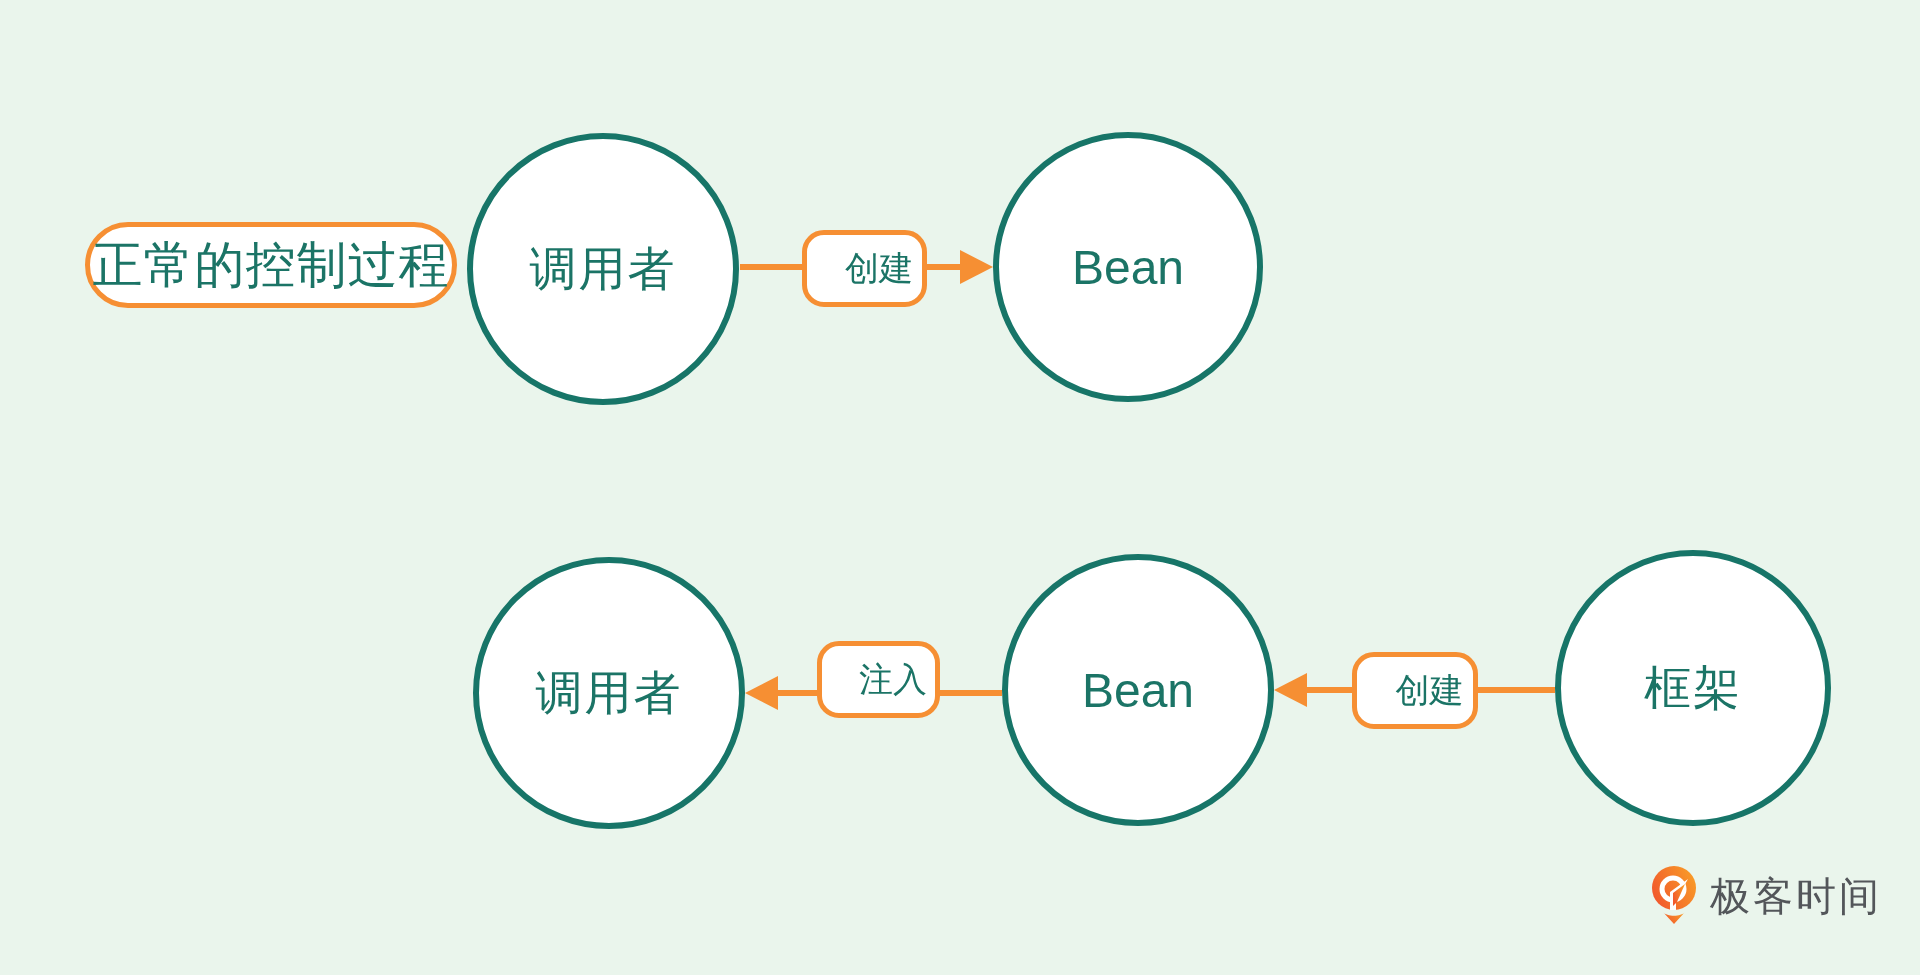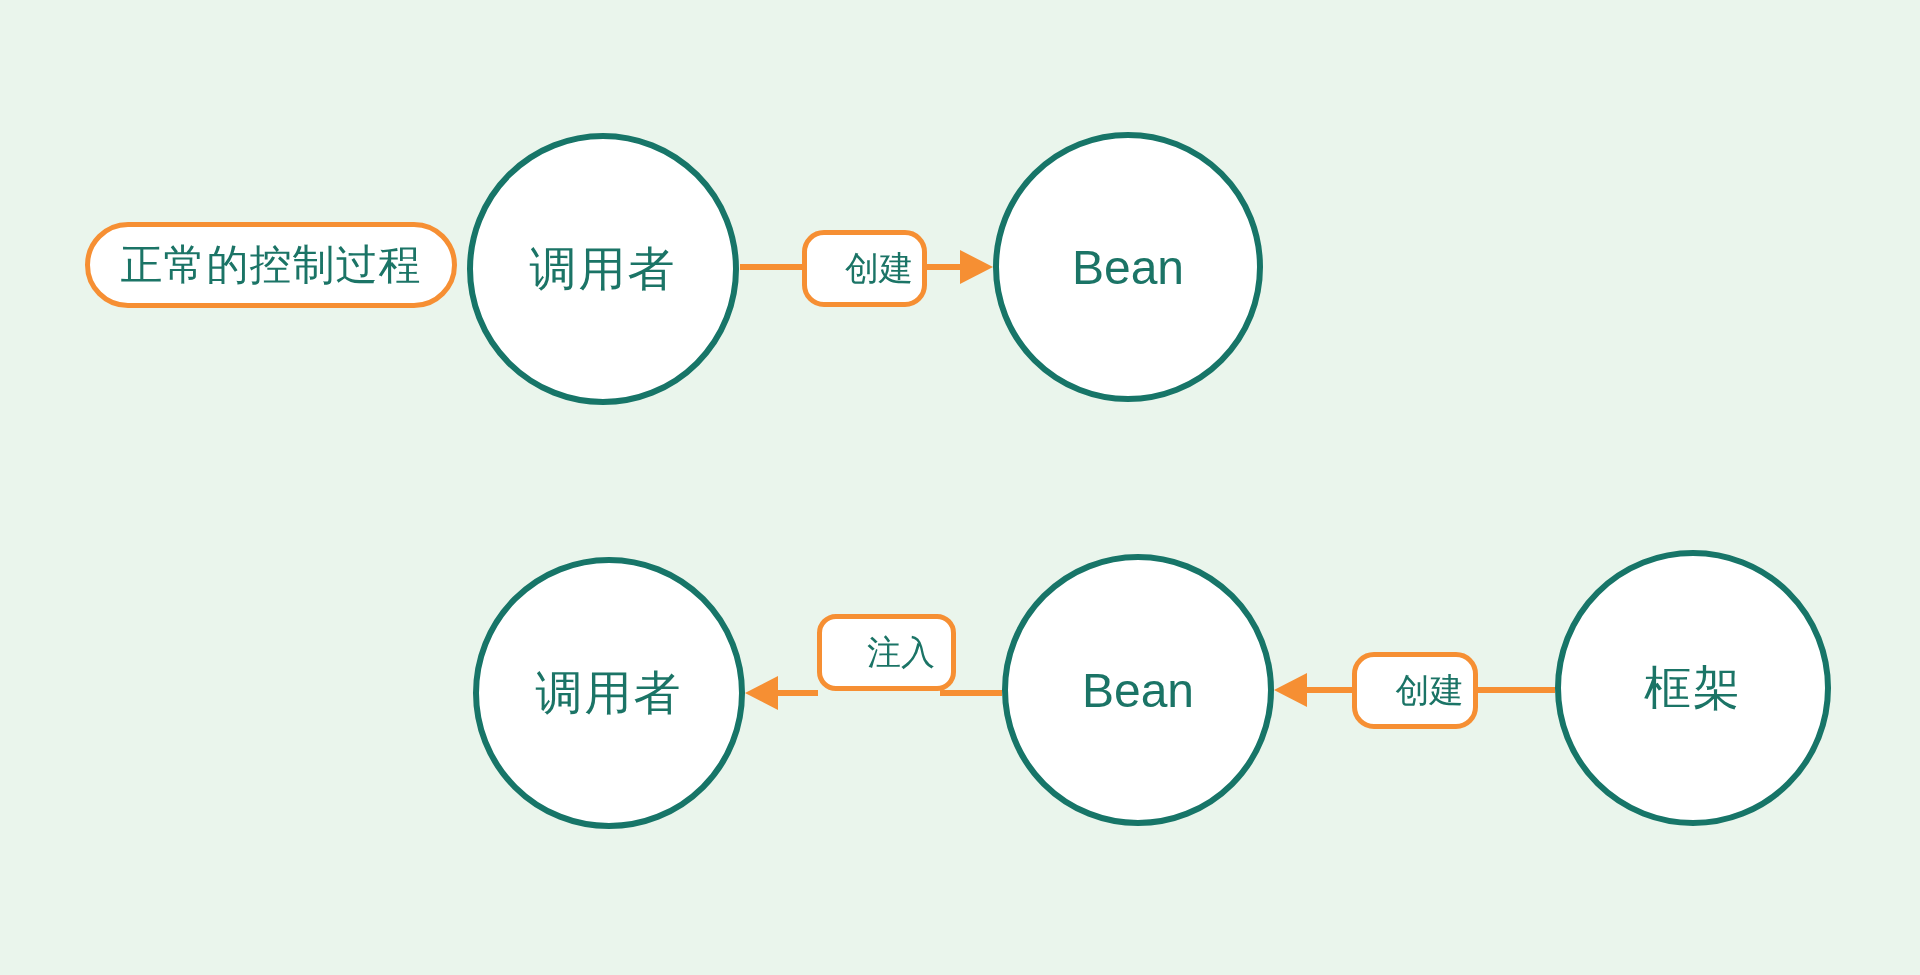--- a/index.html
+++ b/index.html
@@ -29,7 +29,7 @@
     border:5px solid var(--orange);
     border-radius:44px;
     color:var(--teal-text);
-    font-size:42px;
+    font-size:50px;
     font-weight:500;
     letter-spacing:1px;
     white-space:nowrap;

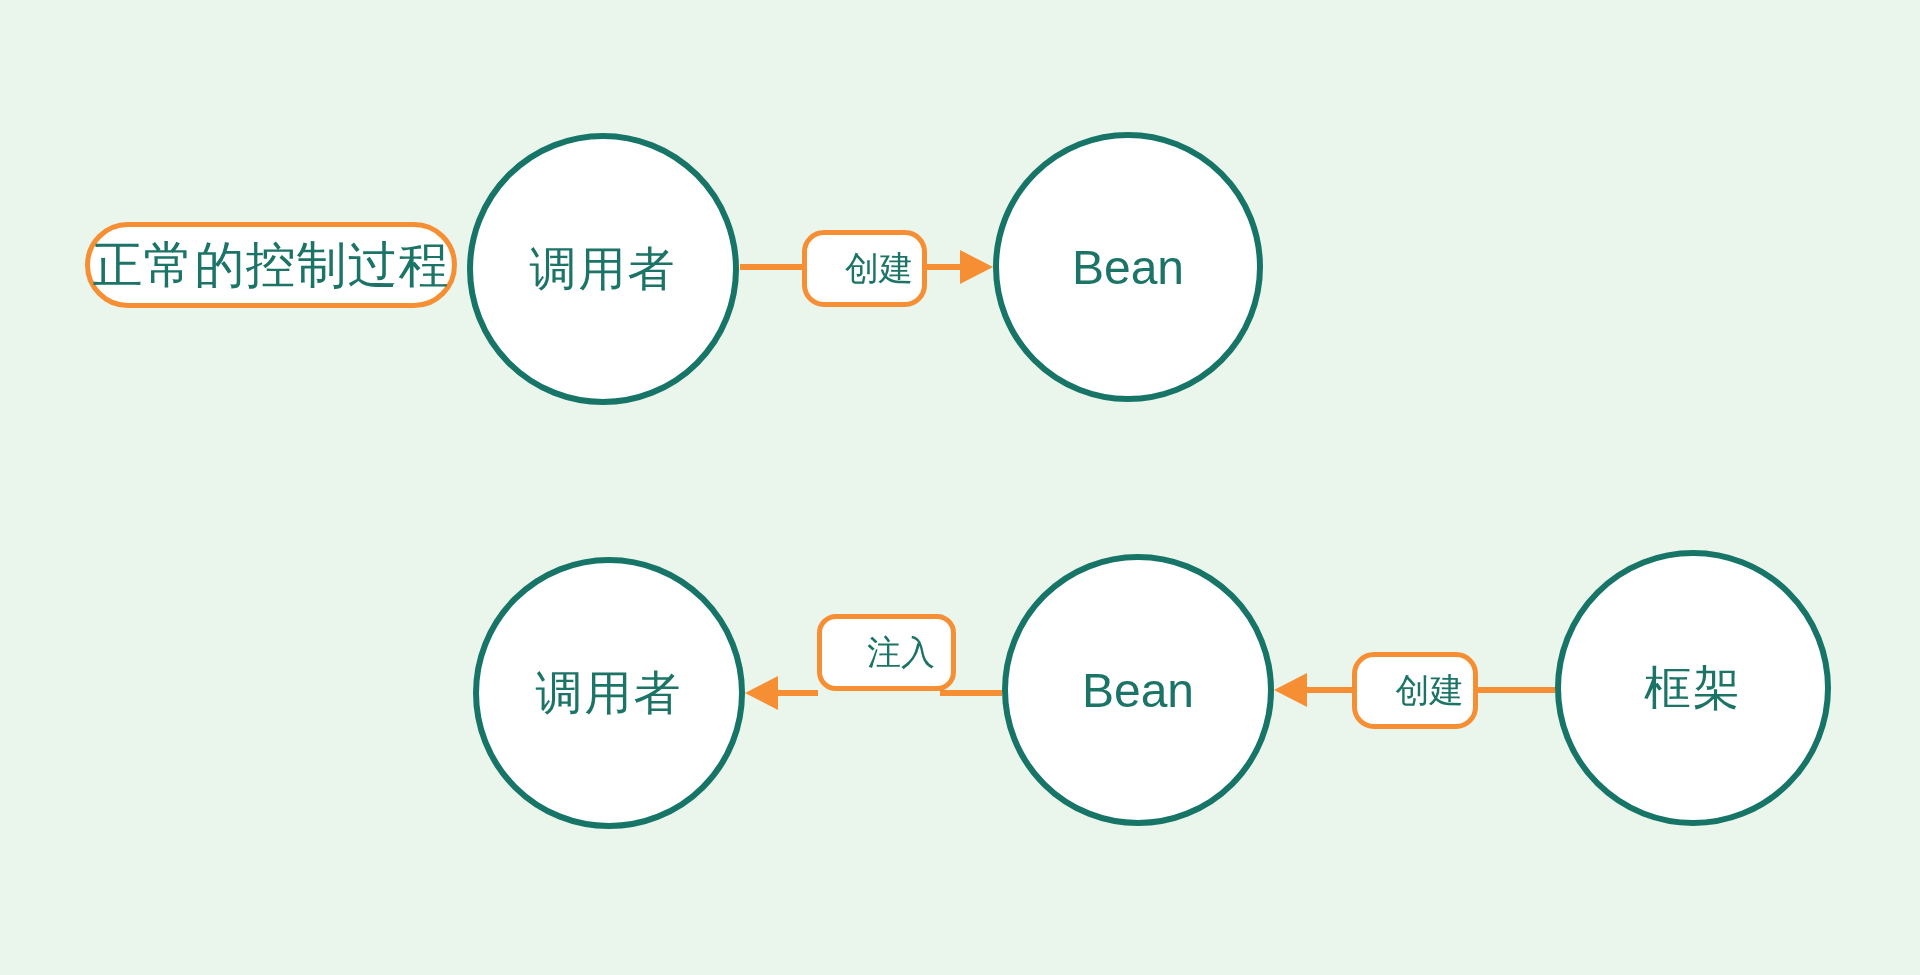--- a/index.html
+++ b/index.html
@@ -113,7 +113,7 @@
 
   <div class="edge-line" style="left:778px;top:690px;width:40px;"></div>
 
-  <div class="edge-box" style="left:817px;top:614px;width:139px;height:77px;border-radius:19px;">注入</div>
+  <div class="edge-box" style="left:817px;top:641px;width:123px;height:77px;">注入</div>
 
   <div class="edge-line" style="left:940px;top:690px;width:62px;"></div>
 

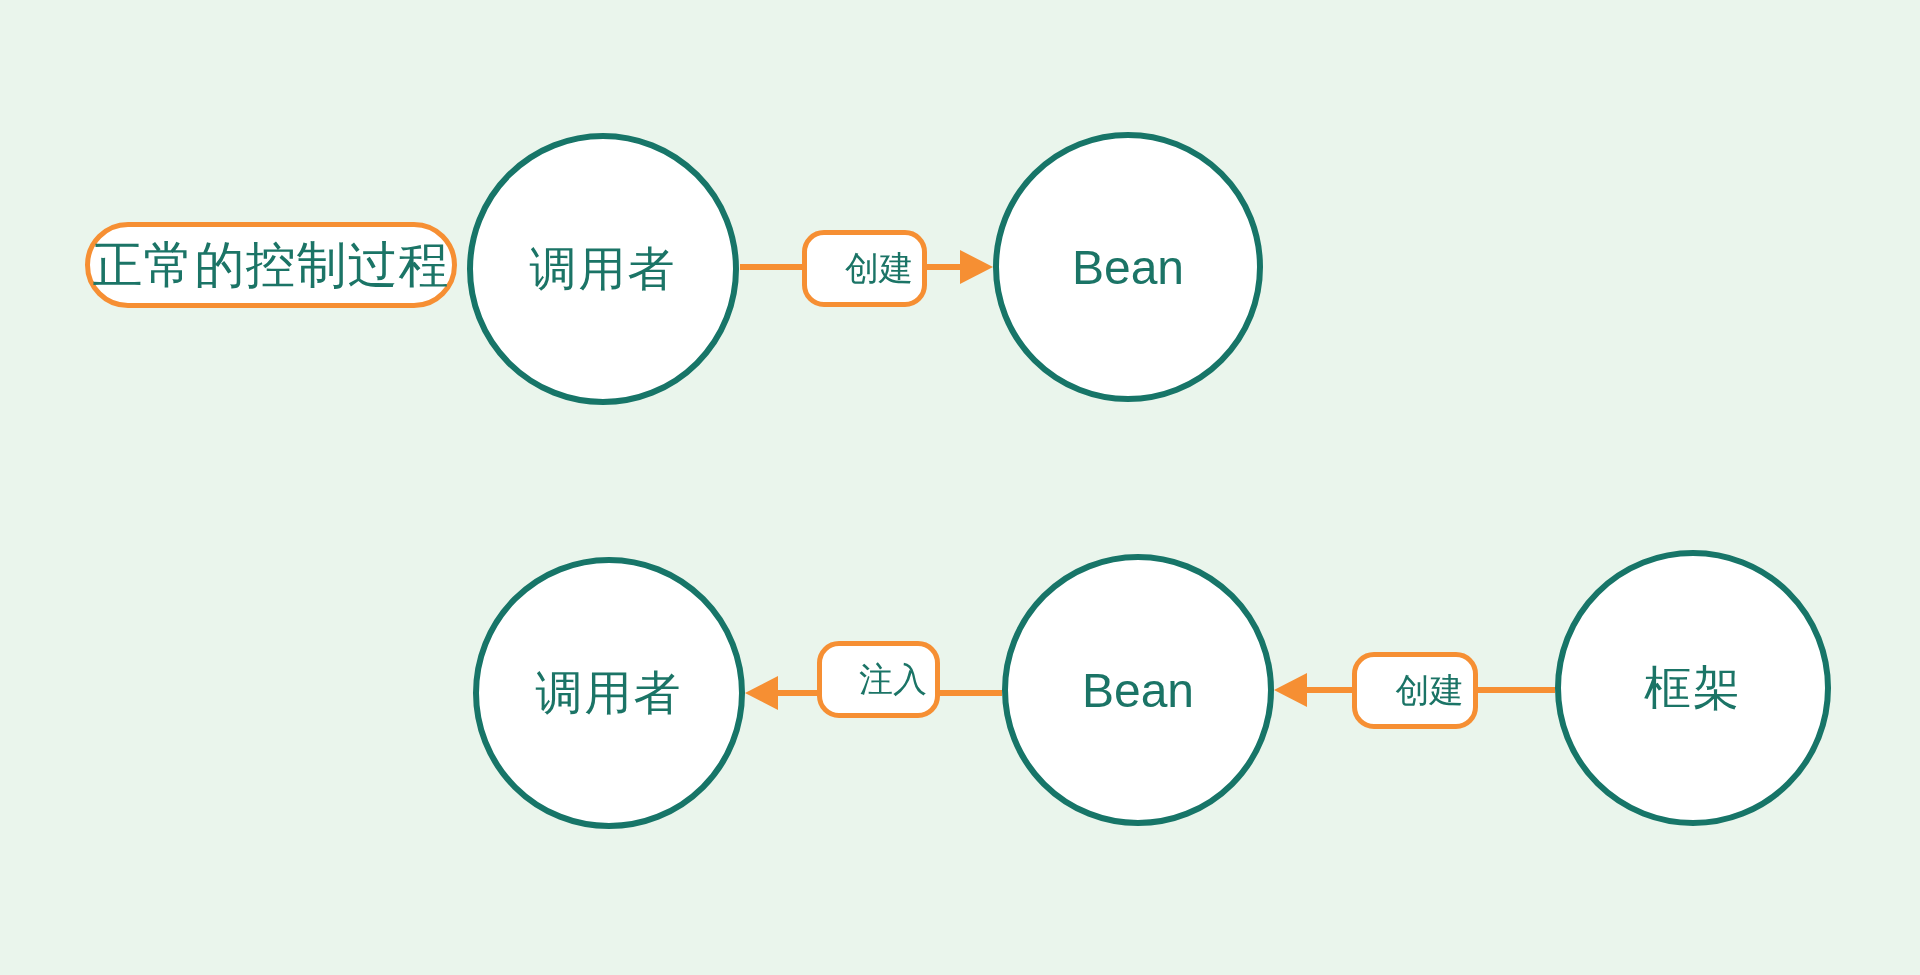--- a/index.html
+++ b/index.html
@@ -129,6 +129,22 @@
 
   <div class="node-circle" style="left:1555px;top:550px;width:276px;height:276px;">框架</div>
 
+  <div class="brand">
+    <svg width="50" height="60" viewBox="0 0 50 60">
+      <defs>
+        <linearGradient id="gt-grad" x1="0%" y1="70%" x2="100%" y2="20%">
+          <stop offset="0%" stop-color="#f1572d"></stop>
+          <stop offset="100%" stop-color="#f99d27"></stop>
+        </linearGradient>
+      </defs>
+      <circle cx="24" cy="22" r="22" fill="url(#gt-grad)"></circle>
+      <path d="M13 46 C17 51 31 51 35 46 L24 58 Z" fill="url(#gt-grad)"></path>
+      <circle cx="23" cy="23" r="11" fill="none" stroke="#ffffff" stroke-width="5"></circle>
+      <polygon points="20,44 20,26 38,13 26,34 26,44" fill="#ffffff"></polygon>
+      <polygon points="23,40 23,27 35,18 27,36" fill="url(#gt-grad)"></polygon>
+    </svg>
+    <span class="brand-text">极客时间</span>
+  </div>
 
 </div>
 

